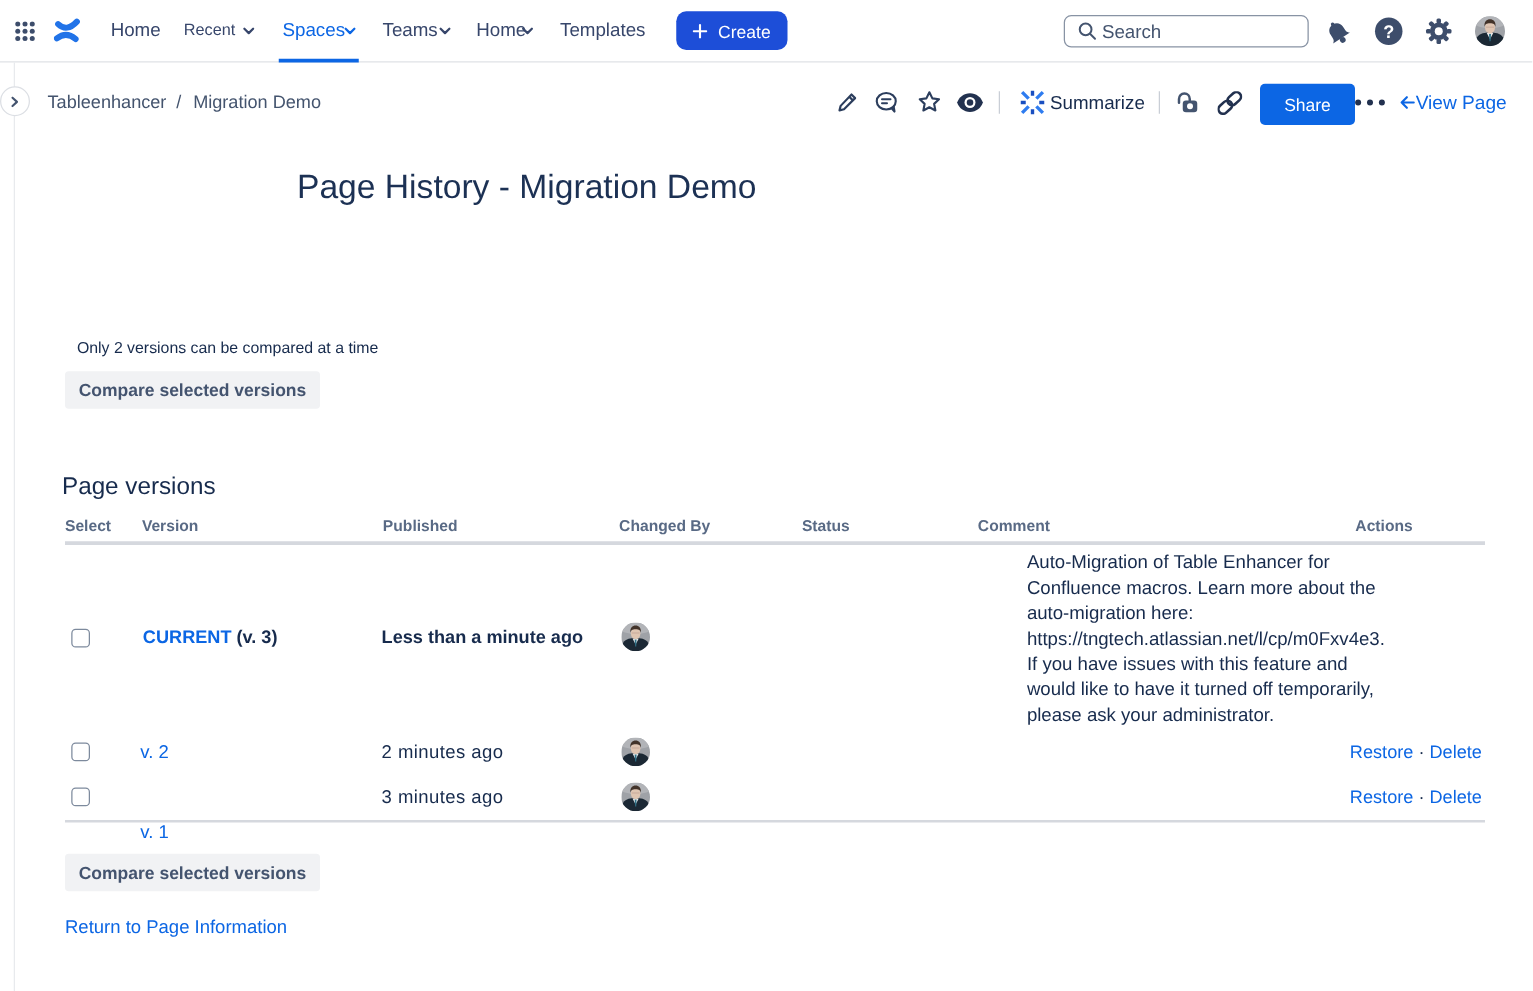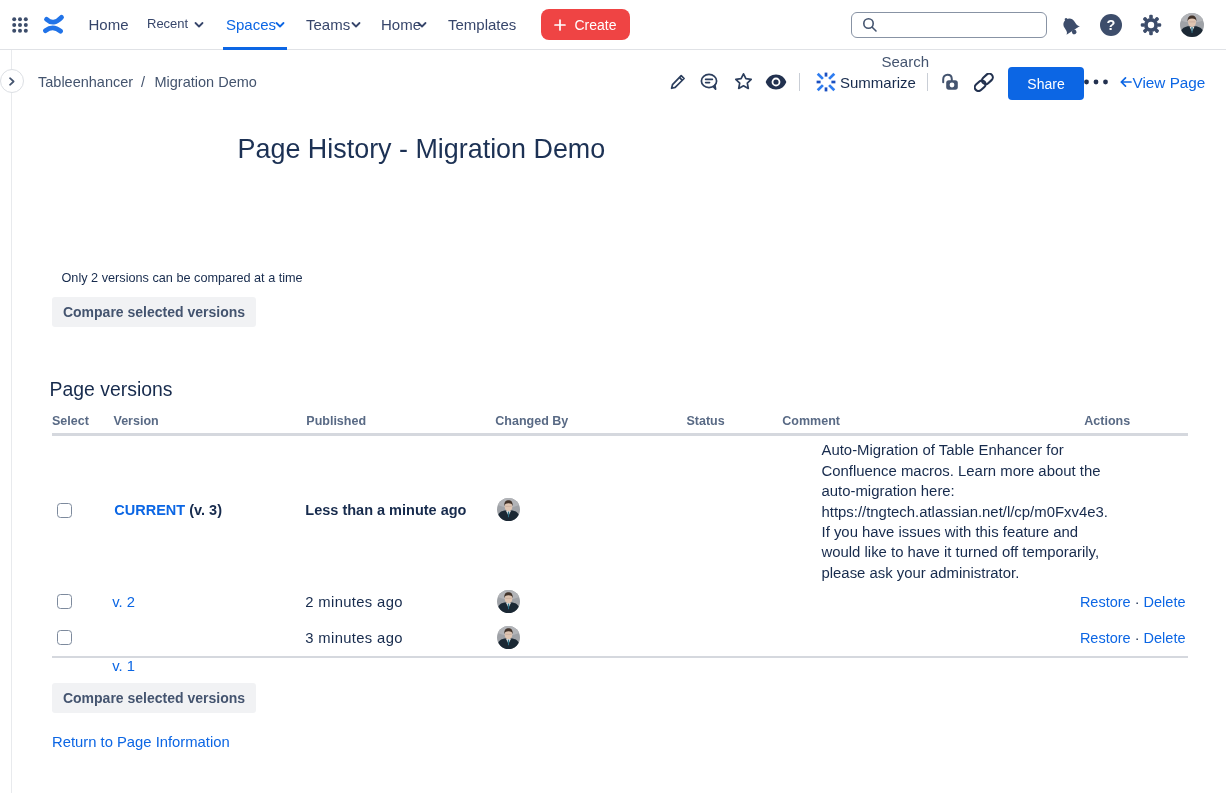--- a/index.html
+++ b/index.html
@@ -51,7 +51,7 @@
   </svg>
 <div class="abs" style="left:448px;top:16.4px;font-size:15px;font-weight:500;color:#37466B;">Templates</div>
 
-<div class="abs" style="left:541px;top:9px;width:89px;height:31px;background:#ef4444;border-radius:8px;color:#fff;font-size:14px;font-weight:500;display:flex;align-items:center;justify-content:center;">
+<div class="abs" style="left:541px;top:9px;width:89px;height:31px;background:#1d4ed8;border-radius:8px;color:#fff;font-size:14px;font-weight:500;display:flex;align-items:center;justify-content:center;">
   <svg width="12" height="12" viewBox="0 0 12 12" style="margin-right:8px;">
       <path d="M6 1 V11 M1 6 H11" stroke="#fff" stroke-width="1.7" stroke-linecap="round"></path>
     </svg>Create

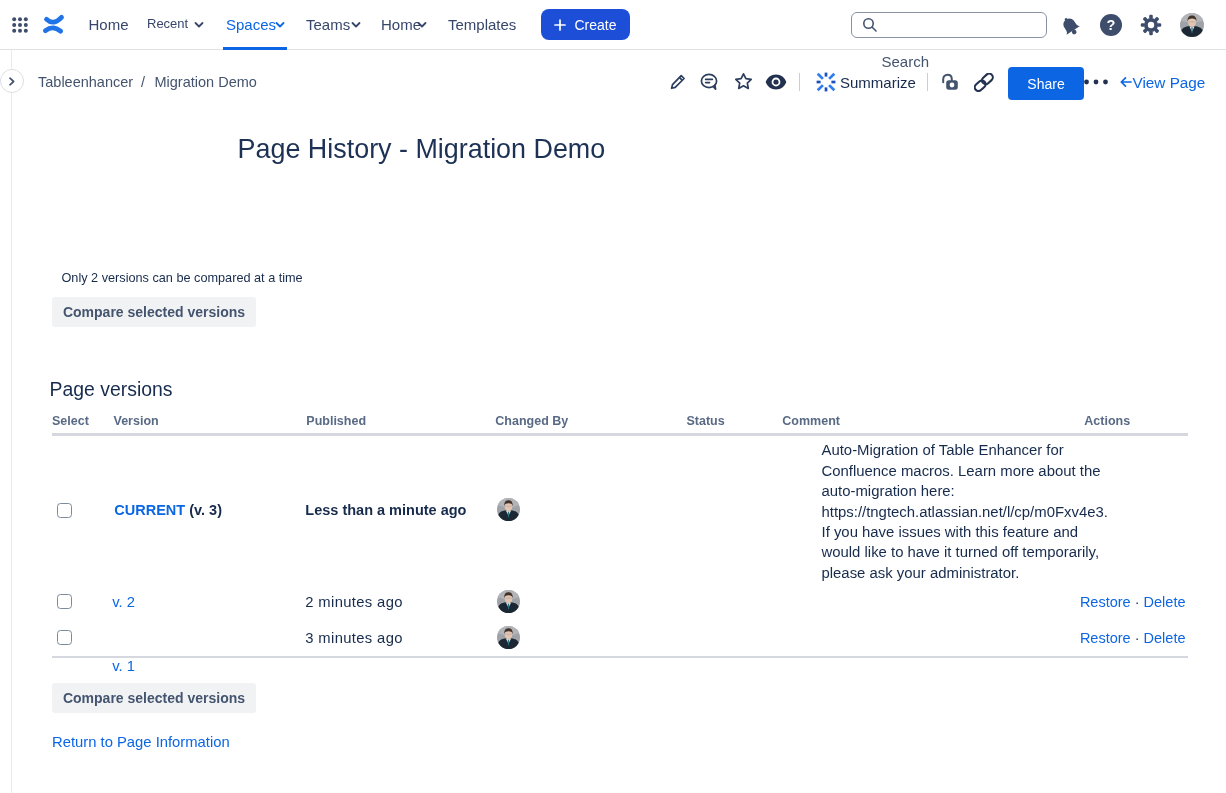--- a/index.html
+++ b/index.html
@@ -62,7 +62,7 @@
     <circle cx="6.5" cy="6.5" r="4.7" stroke="#44546F" stroke-width="1.6" fill="none"></circle>
     <path d="M10.2 10.2 L14 14" stroke="#44546F" stroke-width="1.6" stroke-linecap="round"></path>
   </svg>
-<div class="abs" style="left:881.5px;top:17px;font-size:15px;color:#44546F;margin-top:36px;">Search</div>
+<div class="abs" style="left:881.5px;top:17px;font-size:15px;color:#44546F;">Search</div>
 
 <svg class="abs" style="left:1059px;top:14.5px;" width="24" height="24" viewBox="0 0 24 24">
   <g transform="rotate(-33 12 12)" fill="#3D4D6B">

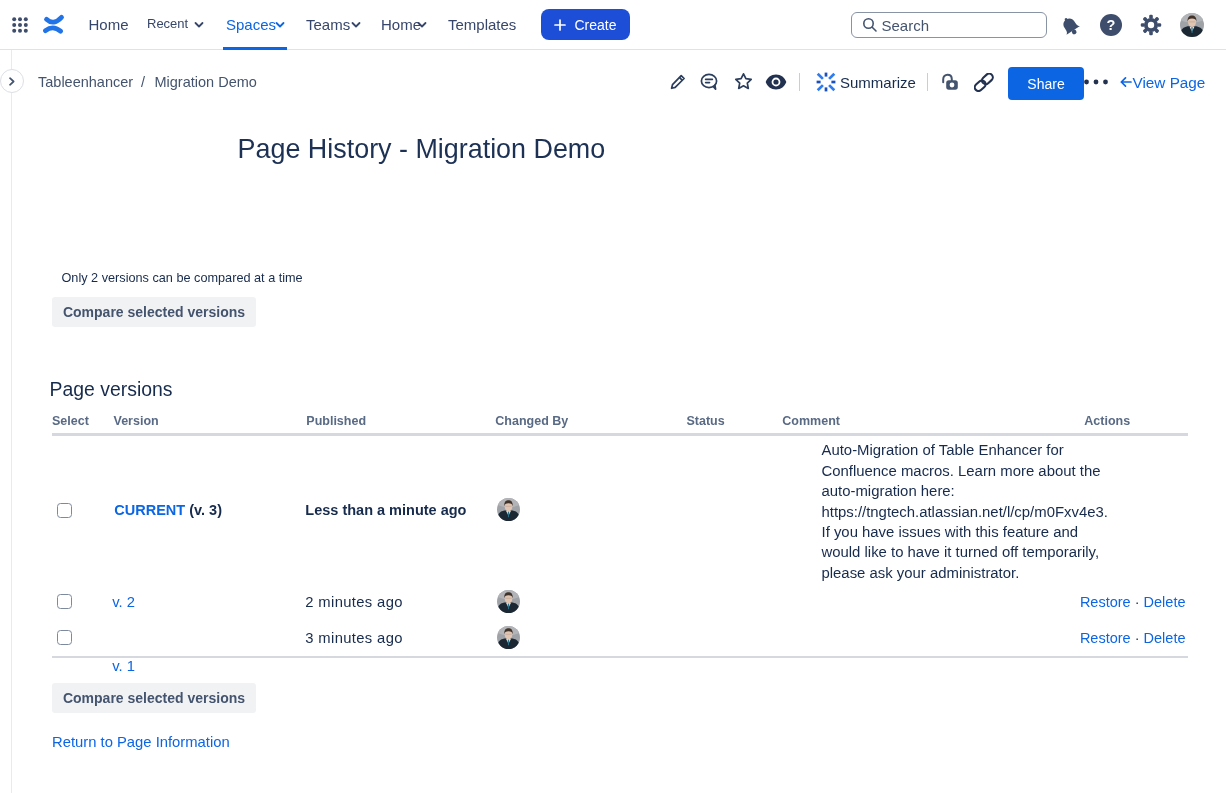--- a/index.html
+++ b/index.html
@@ -204,7 +204,7 @@
 <div class="abs" style="left:113.5px;top:414.3px;font-size:12.5px;font-weight:700;color:#596A85;">Version</div>
 <div class="abs" style="left:306.3px;top:414.3px;font-size:12.5px;font-weight:700;color:#596A85;">Published</div>
 <div class="abs" style="left:495.3px;top:414.3px;font-size:12.5px;font-weight:700;color:#596A85;">Changed By</div>
-<div class="abs" style="left:641.5px;top:414.3px;font-size:12.5px;font-weight:700;color:#596A85;margin-left:45px;">Status</div>
+<div class="abs" style="left:641.5px;top:414.3px;font-size:12.5px;font-weight:700;color:#596A85;">Status</div>
 <div class="abs" style="left:782.3px;top:414.3px;font-size:12.5px;font-weight:700;color:#596A85;">Comment</div>
 <div class="abs" style="left:1084.3px;top:414.3px;font-size:12.5px;font-weight:700;color:#596A85;">Actions</div>
 <div class="abs" style="left:52px;top:433.4px;width:1136px;height:2.5px;background:#D5D8DE;"></div>

